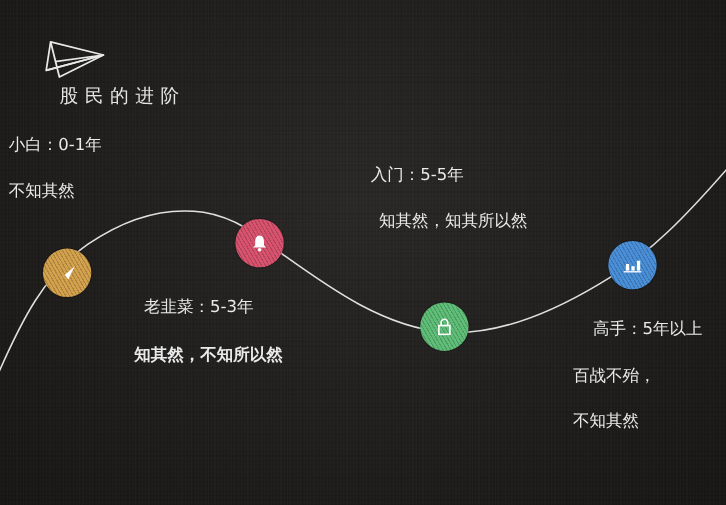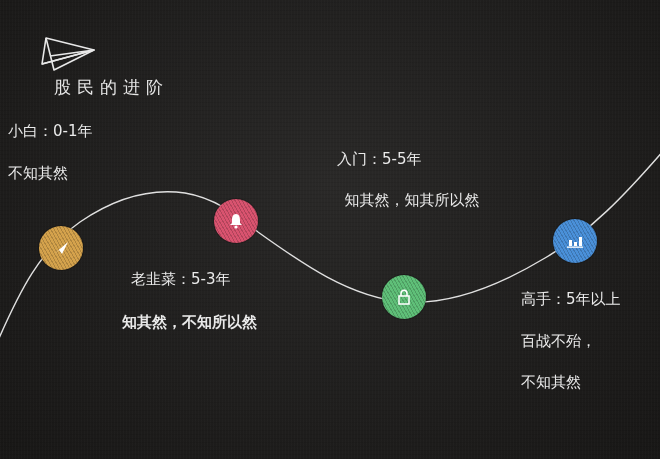--- a/index.html
+++ b/index.html
@@ -89,7 +89,7 @@
     <rect x="1" y="12.5" width="16" height="1.3" fill="#ffffff"></rect>
   </svg>
 </div>
-<div class="label" style="left:521px; top:290px;">高手：5年以上</div>
+<div class="label" style="left:539px; top:290px;">高手：5年以上</div>
 <div class="desc" style="left:521px; top:331px;">百战不殆，</div>
 <div class="desc" style="left:521px; top:372px;">不知其然</div>
 

